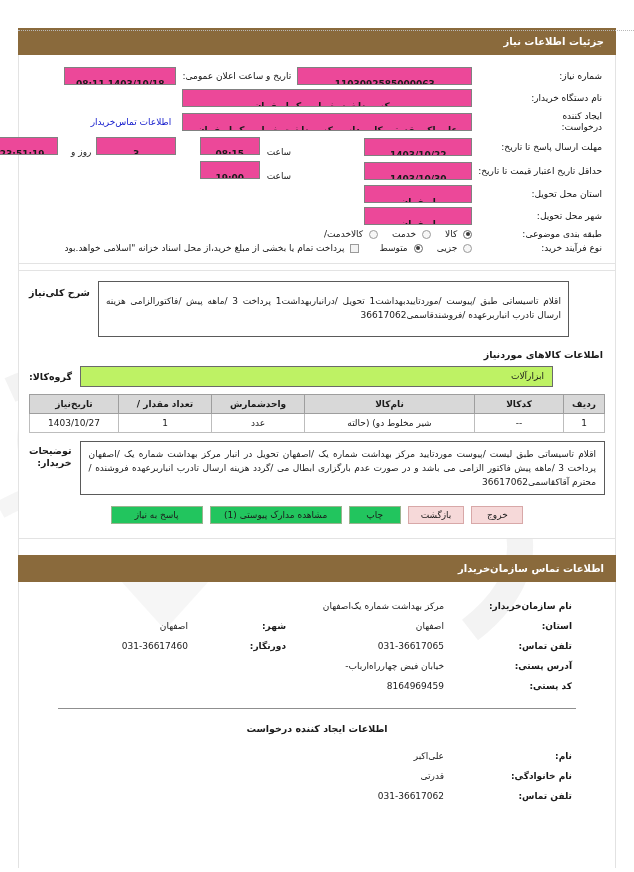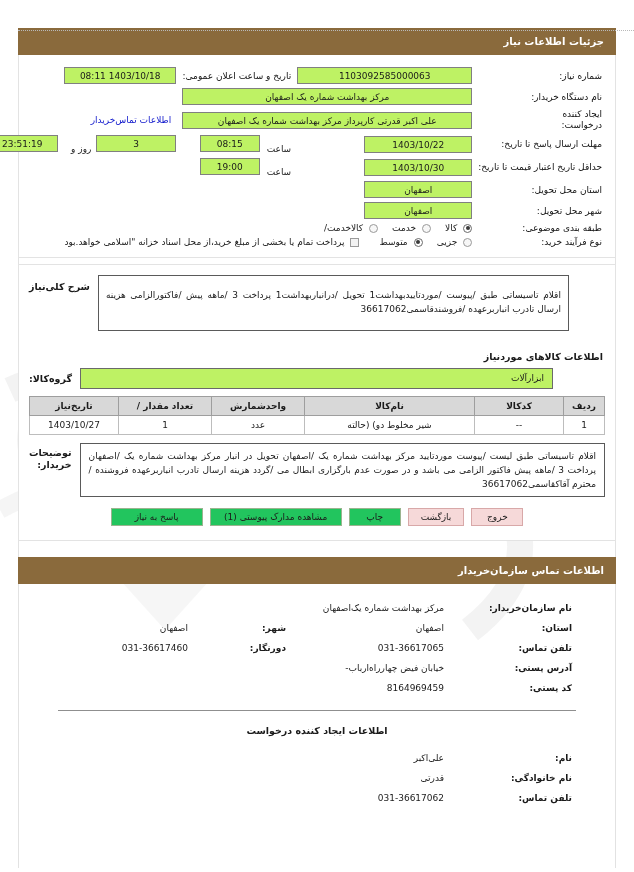--- a/index.html
+++ b/index.html
@@ -57,15 +57,16 @@
   .lbl.two{line-height:11px;}
   .box{
     border:1px solid #808080;
-    background:#bef264;
+    background:#ec4899;
     height:17px;
     line-height:17px;
-    padding:0 5px;
+    padding:8px 5px;
     text-align:center;
     font-size:9px;
     box-sizing:border-box;
     overflow:hidden;
     white-space:nowrap;
+    font-weight:bold;
   }
   .box.w-num{width:175px;}
   .box.w-org{width:290px;}

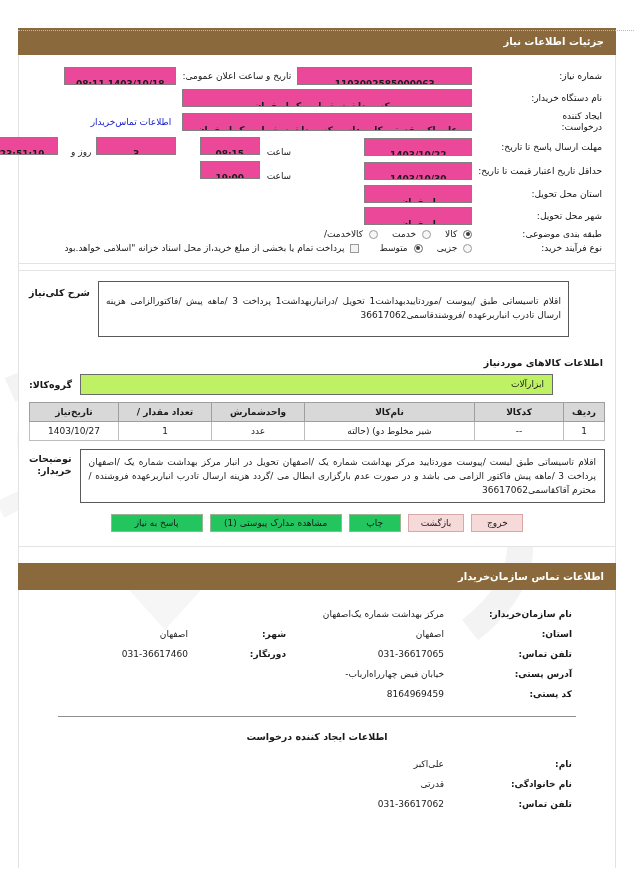--- a/index.html
+++ b/index.html
@@ -103,7 +103,7 @@
     padding:12px 7px;line-height:14px;
     text-align:justify;font-size:9px;
   }
-  .subhead{font-weight:bold;font-size:9.5px;margin:20px 2px 6px 0;text-align:right;}
+  .subhead{font-weight:bold;font-size:9.5px;margin:12px 2px 6px 0;text-align:right;}
 
   .grouprow{display:flex;align-items:center;gap:8px;justify-content:flex-end;}
   .grouplabel{font-weight:bold;font-size:9.5px;white-space:nowrap;}

